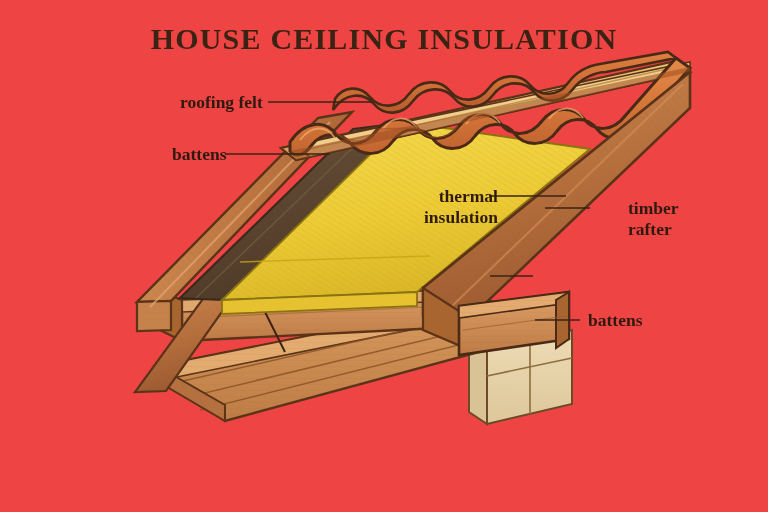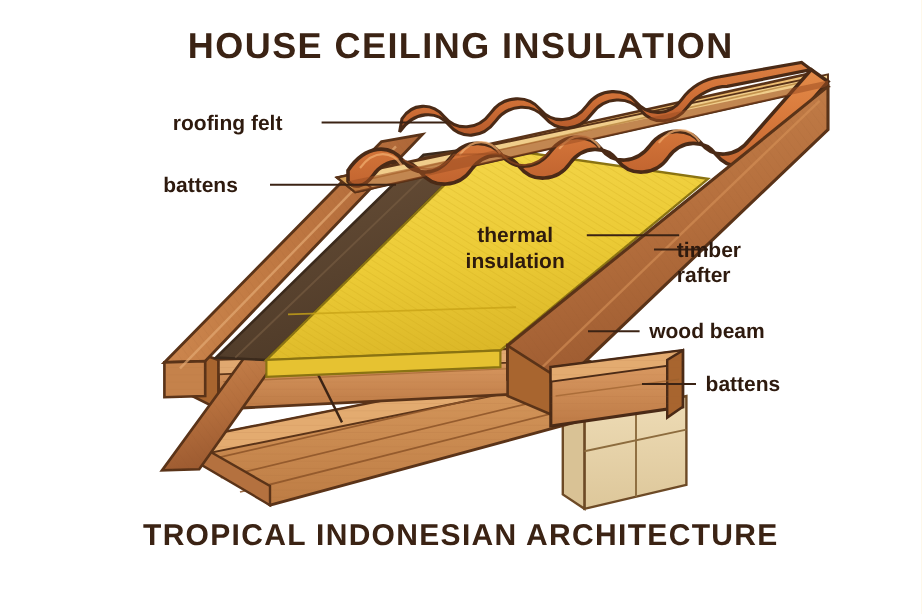--- a/index.html
+++ b/index.html
@@ -11,9 +11,9 @@
     position: relative;
     width: 768px;
     height: 512px;
-    background: #ffffff;
+    background: #ef4444;
     overflow: hidden;
-    font-family: Liberation Sans, sans-serif;
+    font-family: Liberation Serif, serif;
   }
   #illustration {
     position: absolute;

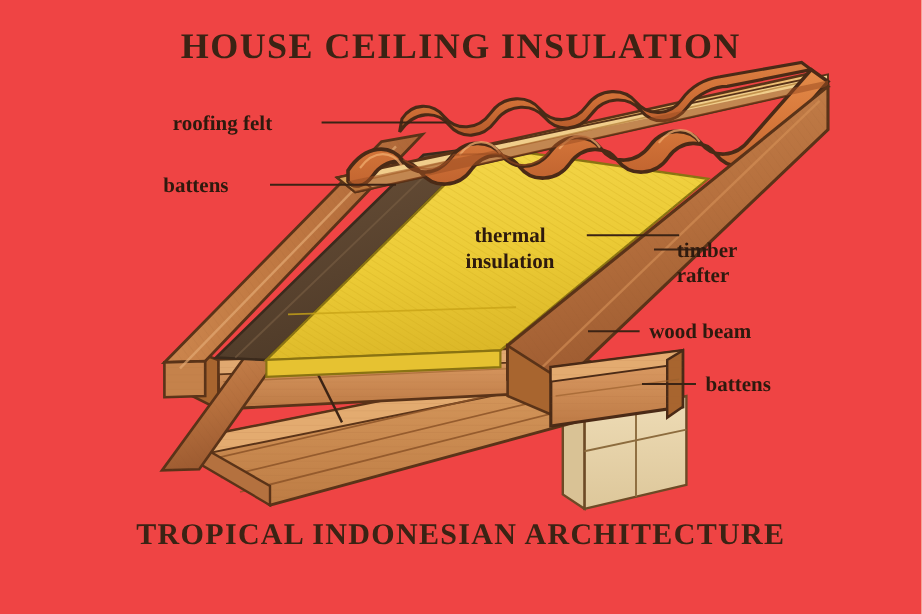--- a/index.html
+++ b/index.html
@@ -47,7 +47,7 @@
     white-space: pre;
   }
   .lbl.r { text-align: left; }
-  .lbl.l { text-align: center; }
+  .lbl.l { text-align: right; margin-left: 36px; }
 </style>
 </head>
 <body>

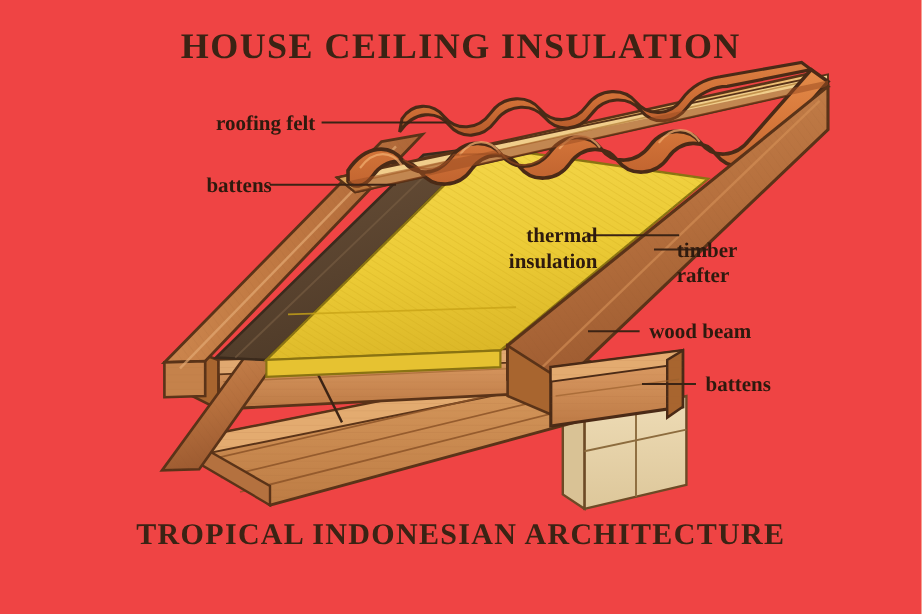--- a/index.html
+++ b/index.html
@@ -273,7 +273,7 @@
   <div class="lbl l" style="left:388px; top:186px;">thermal
 insulation</div>
 
-  <div class="lbl r" style="left:564px; top:198px;">timber
+  <div class="lbl r" style="left:628px; top:198px;">timber
 rafter</div>
 
   <div class="lbl r" style="left:541px; top:266px;">wood beam</div>

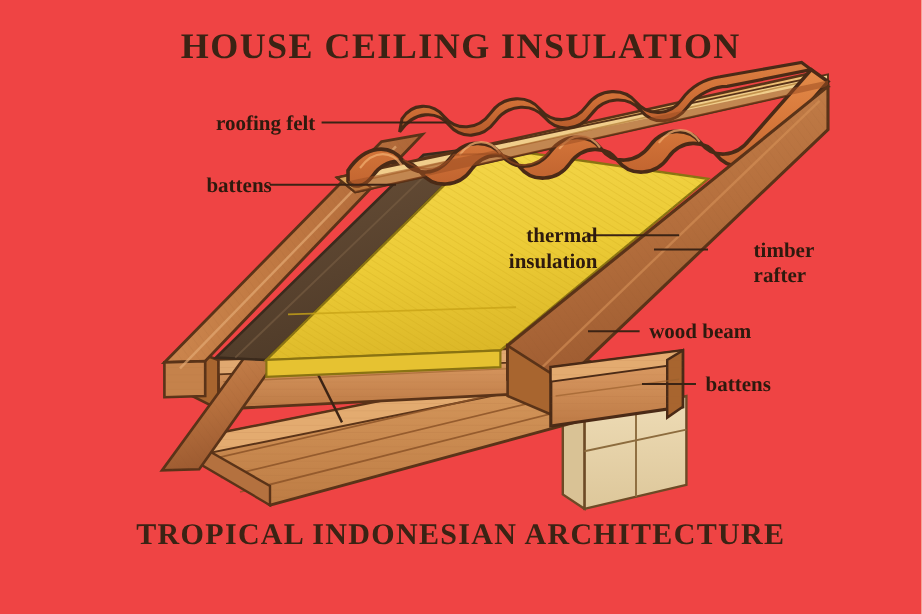--- a/index.html
+++ b/index.html
@@ -276,7 +276,6 @@
   <div class="lbl r" style="left:628px; top:198px;">timber
 rafter</div>
 
-  <div class="lbl r" style="left:541px; top:266px;">wood beam</div>
 
   <div class="lbl r" style="left:588px; top:310px;">battens</div>
 

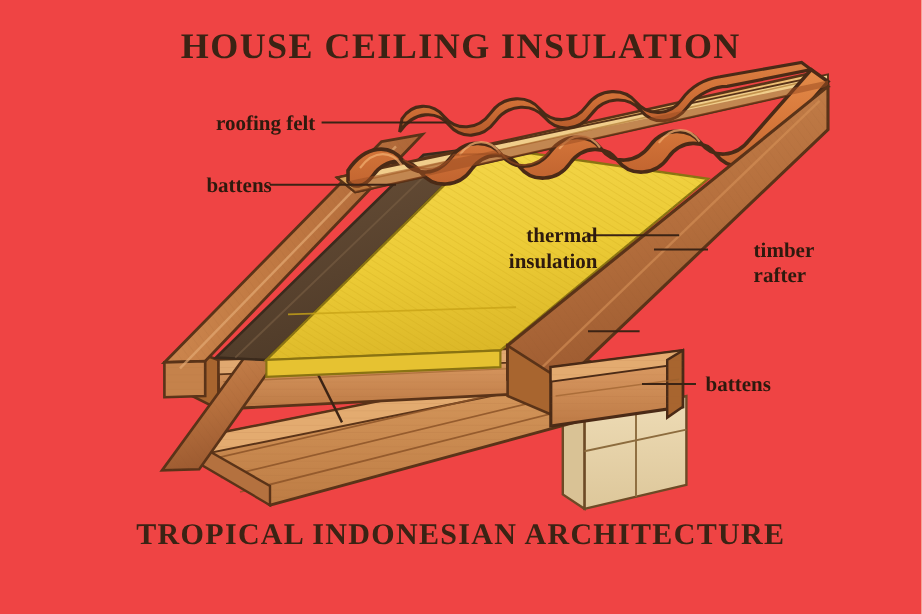--- a/index.html
+++ b/index.html
@@ -264,7 +264,6 @@
 
   <div class="ttl" id="title">HOUSE CEILING INSULATION</div>
 
-  <div class="ttl" id="subtitle">TROPICAL INDONESIAN ARCHITECTURE</div>
 
   <div class="lbl l" style="left:144px; top:92px;">roofing felt</div>
 

